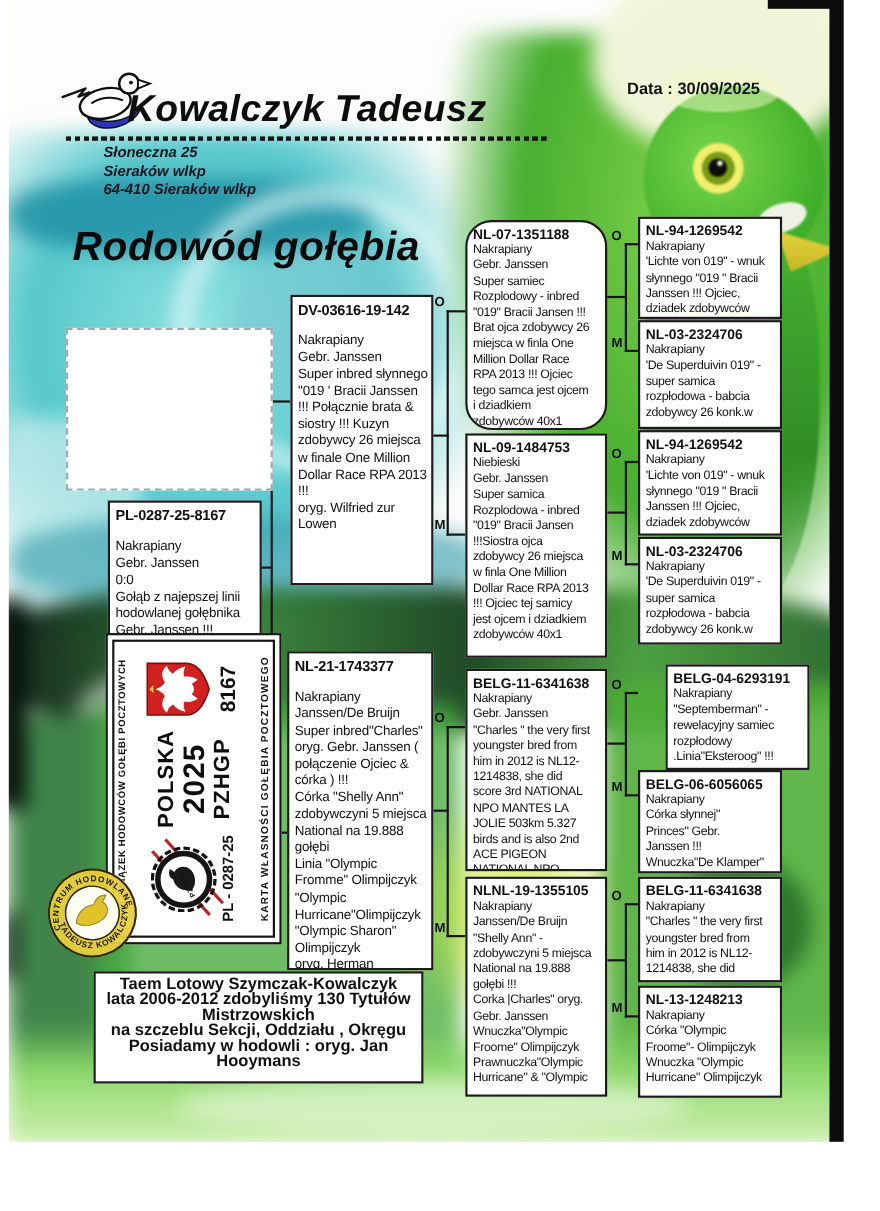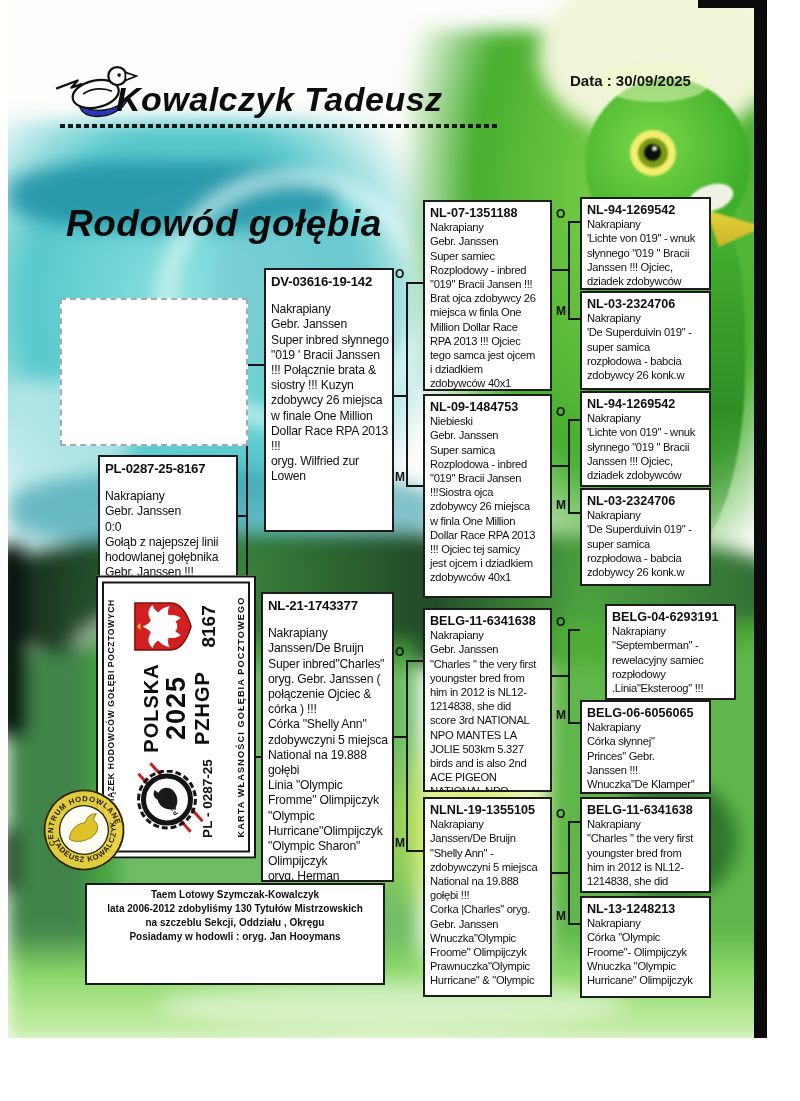--- a/index.html
+++ b/index.html
@@ -128,6 +128,9 @@
   </svg>
   <div class="hdr-name">Kowalczyk Tadeusz</div>
   <div class="hdr-underline"></div>
+  <div class="hdr-address">Słoneczna 25
+Sieraków wlkp
+64-410 Sieraków wlkp</div>
   <div class="hdr-date">Data : 30/09/2025</div>
   <div class="doc-title">Rodowód gołębia</div>
 

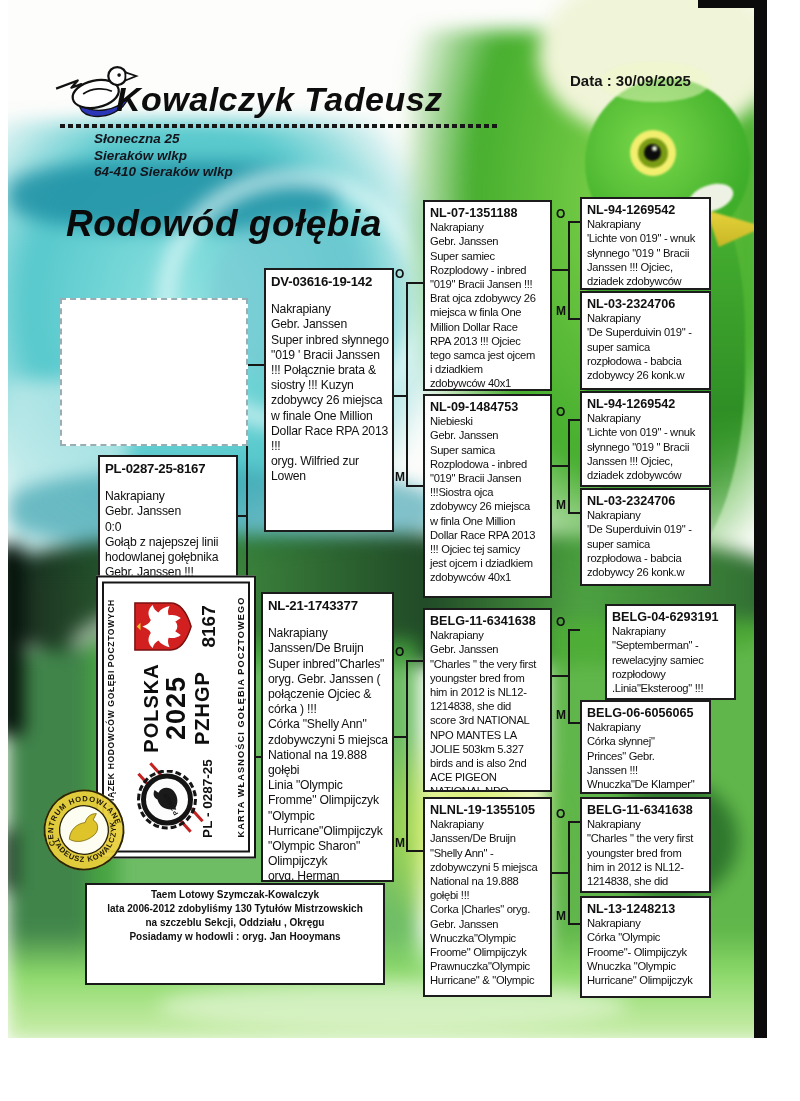--- a/index.html
+++ b/index.html
@@ -182,7 +182,7 @@
 oryg. Herman</div>
   </div>
 
-  <div class="pbox g34" style="left:423px;top:200px;width:129px;height:191px;">
+  <div class="pbox g34" style="left:423px;top:200px;width:129px;height:191px;border-radius:24px;">
     <div class="ring">NL-07-1351188</div>
     <div class="body">Nakrapiany
 Gebr. Janssen

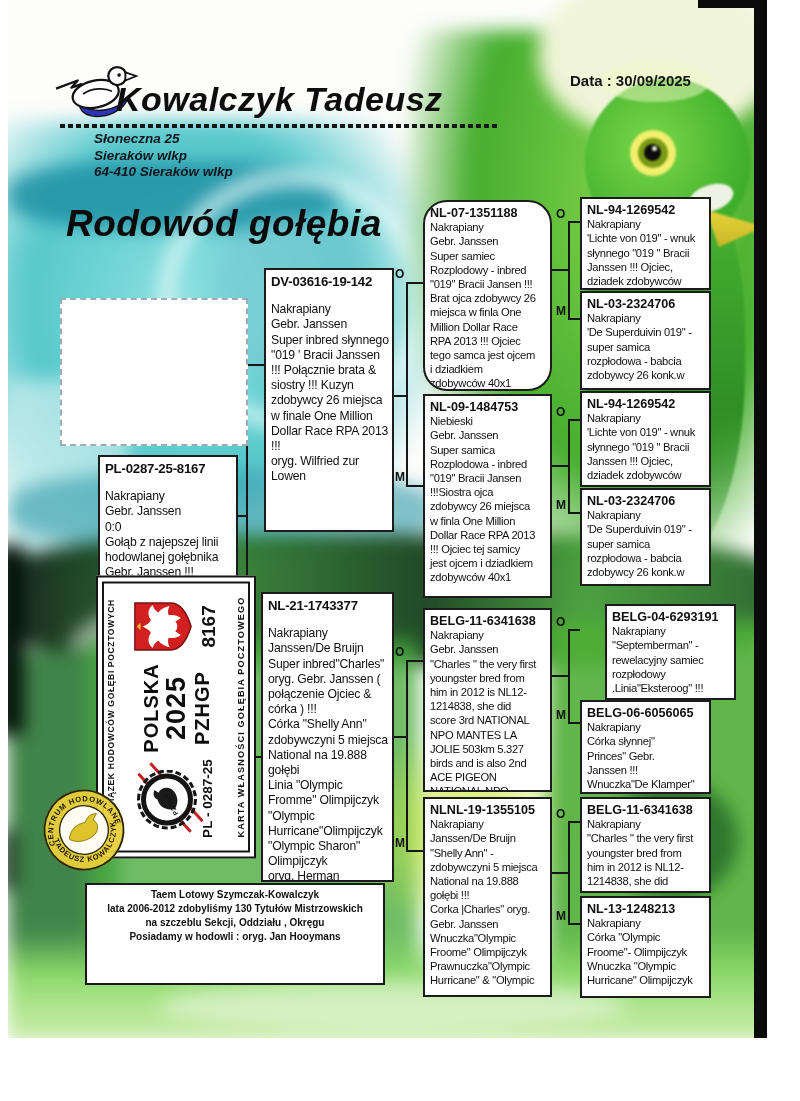--- a/index.html
+++ b/index.html
@@ -68,7 +68,7 @@
 
   
   .team-note{position:absolute;left:85px;top:883px;width:300px;height:102px;background:#fff;border:2px solid #1a1a1a;
-             box-sizing:border-box;padding:3px 4px;font-size:10px;font-weight:700;line-height:13.9px;color:#101010;z-index:5;}
+             box-sizing:border-box;padding:3px 4px;font-size:15px;font-weight:700;line-height:13.9px;color:#101010;z-index:5;}
   .team-note .c{text-align:center;white-space:pre-line;}
   .team-note .l{text-align:left;white-space:pre-line;}
   .doc-footer{position:absolute;left:140px;top:1043px;width:520px;text-align:center;font-size:13.5px;font-style:italic;

